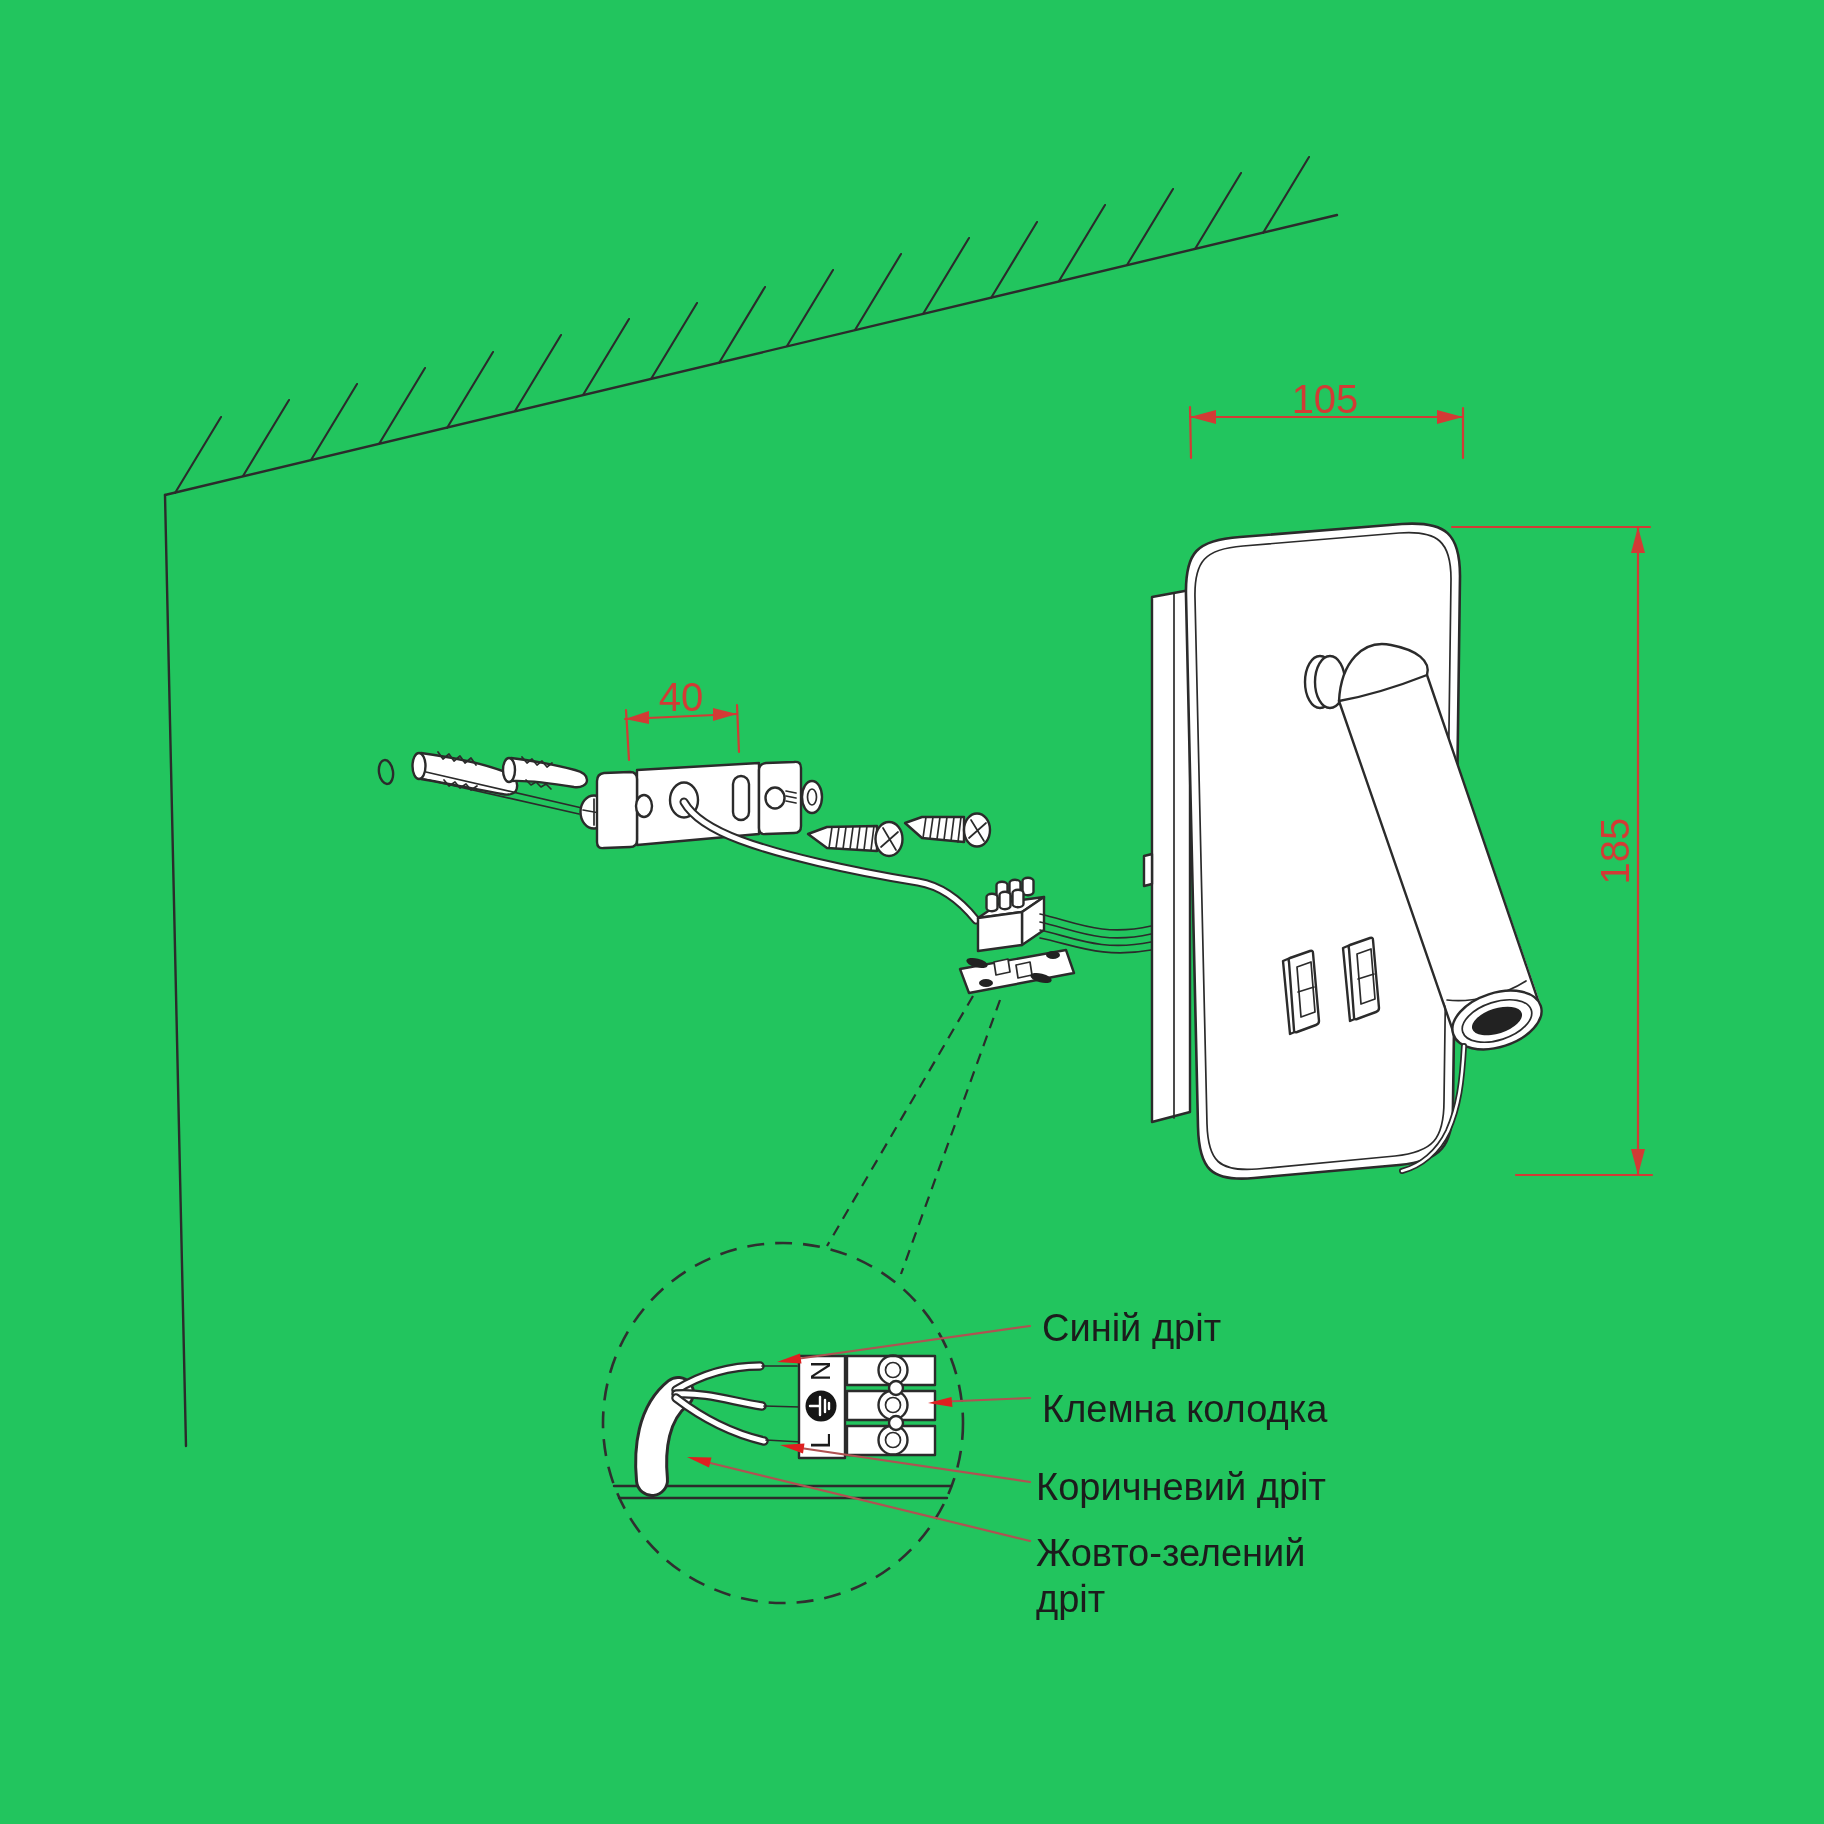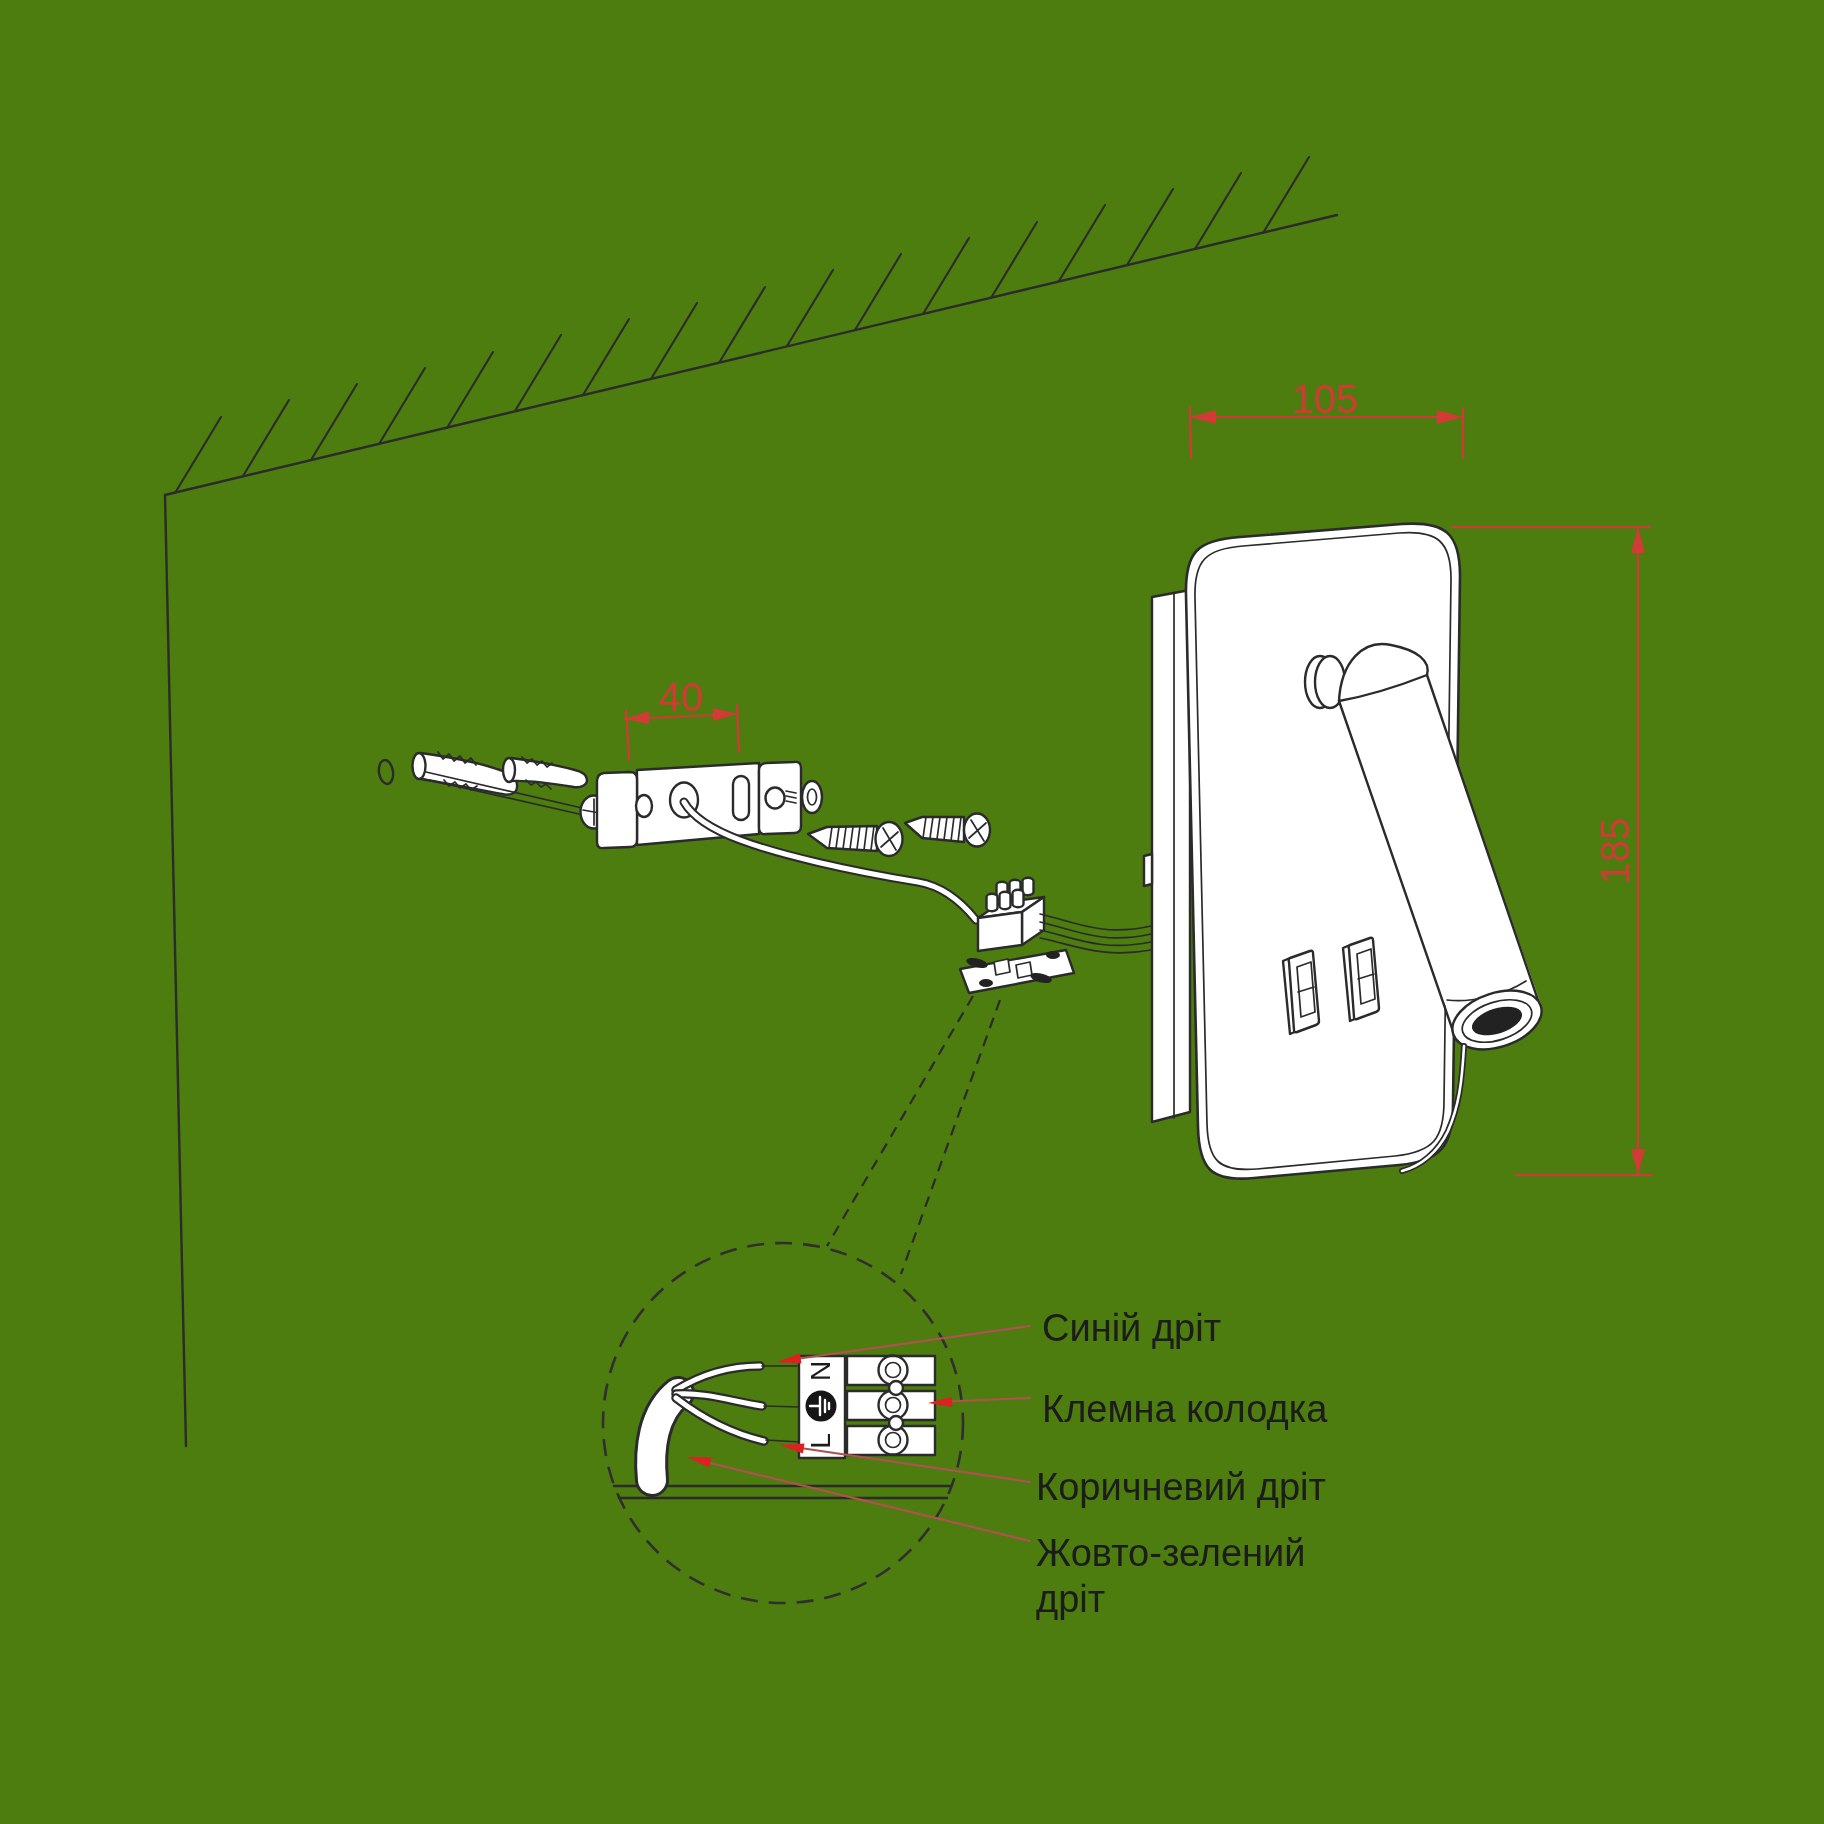--- a/index.html
+++ b/index.html
@@ -3,7 +3,7 @@
 <meta charset="utf-8">
 <style>
   html,body{margin:0;padding:0;background:#ffffff;}
-  #stage{width:1824px;height:1824px;position:relative;background:#4d7c0f;overflow:hidden;}
+  #stage{width:1824px;height:1824px;position:relative;background:#22c55e;overflow:hidden;}
   svg{display:block;}
   .ln{stroke:#2b2b2b;stroke-width:2.4;fill:none;stroke-linecap:round;stroke-linejoin:round;}
   .thin{stroke:#2b2b2b;stroke-width:1.7;fill:none;stroke-linecap:round;stroke-linejoin:round;}

